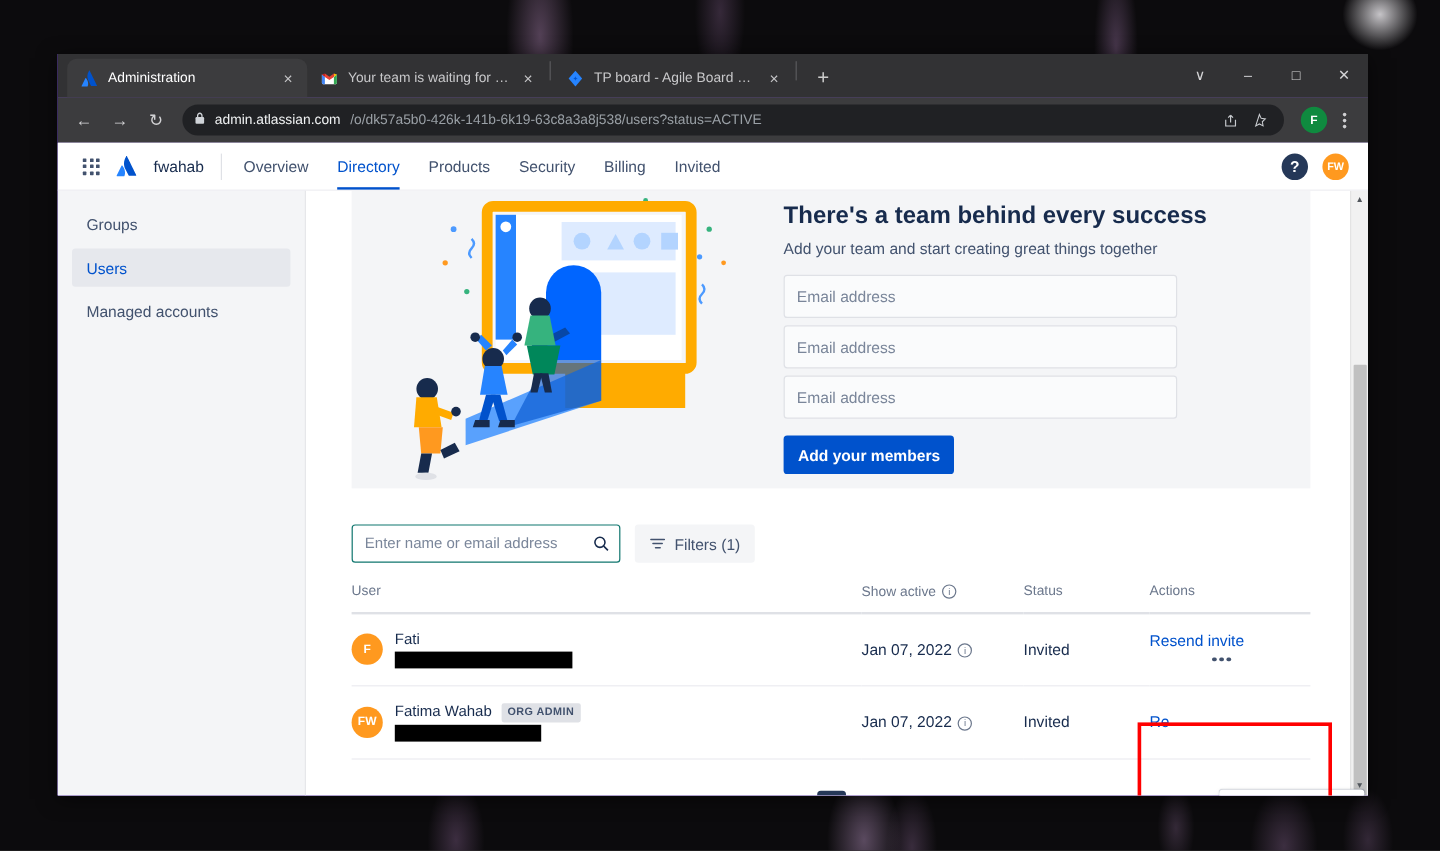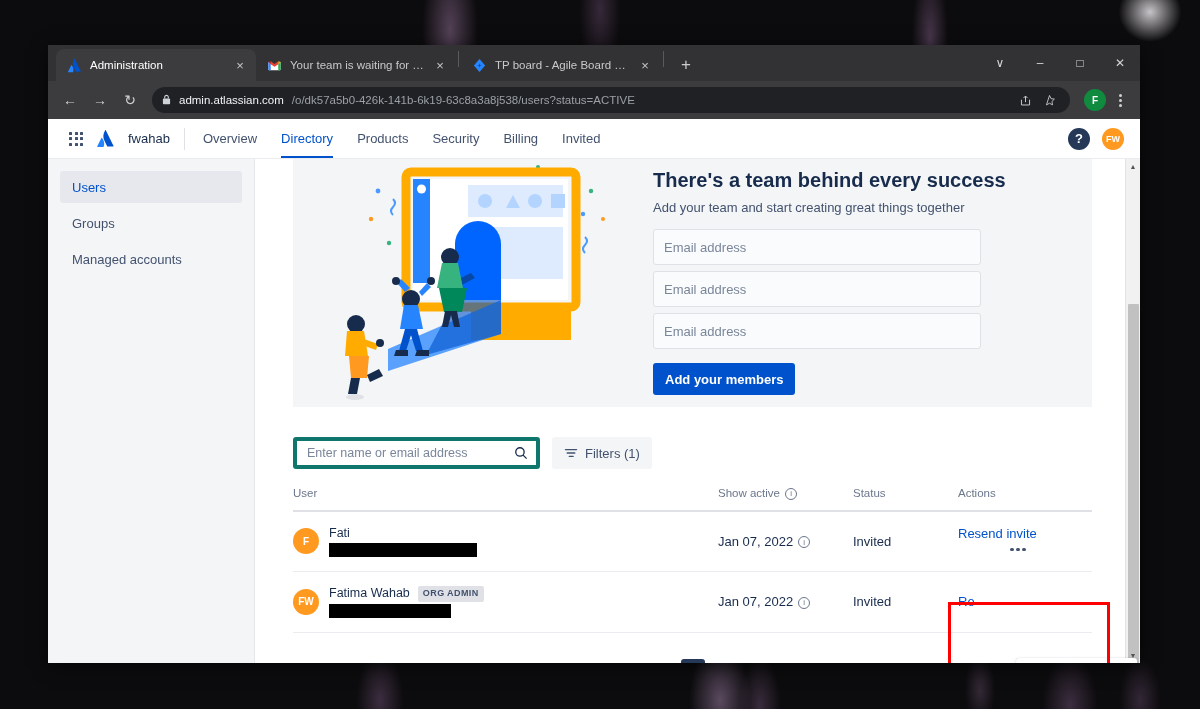--- a/index.html
+++ b/index.html
@@ -410,8 +410,8 @@
     <div class="appbody">
 
       <div class="sidebar">
+        <div class="side-item">Groups</div>
         <div class="side-item active">Users</div>
-        <div class="side-item">Groups</div>
         <div class="side-item">Managed accounts</div>
       </div>
 

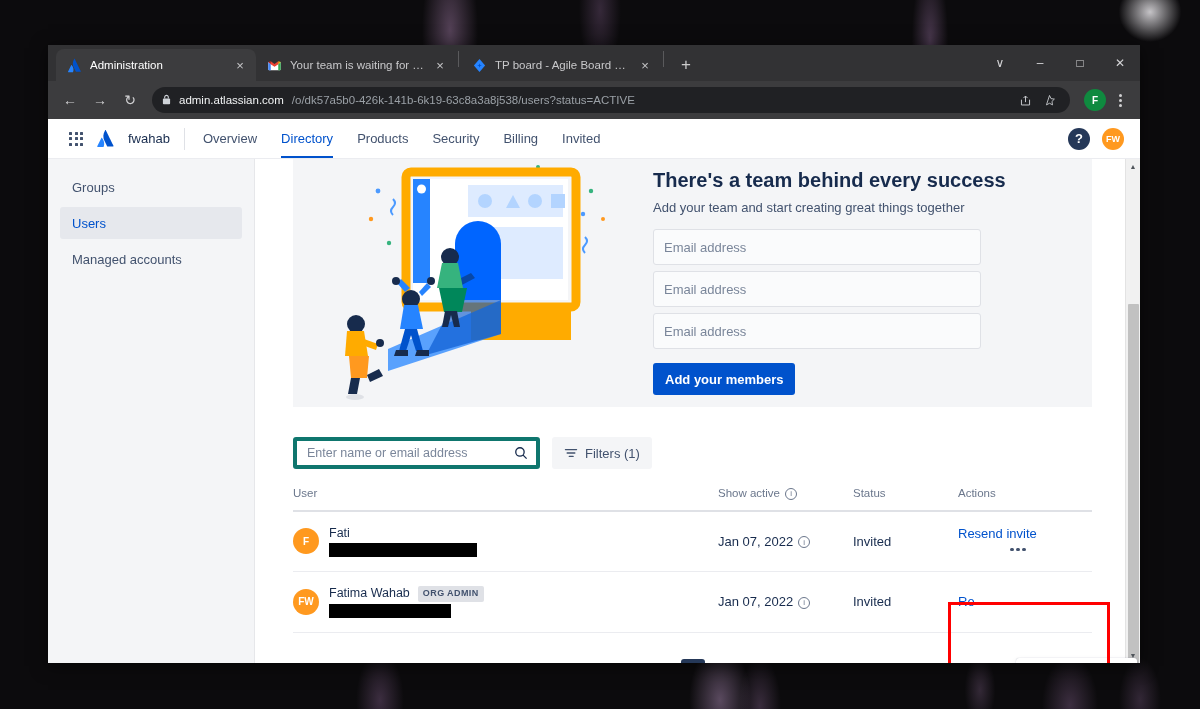--- a/index.html
+++ b/index.html
@@ -207,7 +207,7 @@
   
   .searchrow { display: flex; align-items: center; gap: 12px; padding: 30px 0 0 0; }
   .searchbox {
-    width: 247px; height: 32px; border: 4px solid #0f766e;
+    width: 224px; height: 32px; border: 1px solid #0f766e;
     border-radius: 3px; background: #fff;
     display: flex; align-items: center; padding: 0 8px 0 10px;
     font-size: 12.5px; color: #7a869a;

